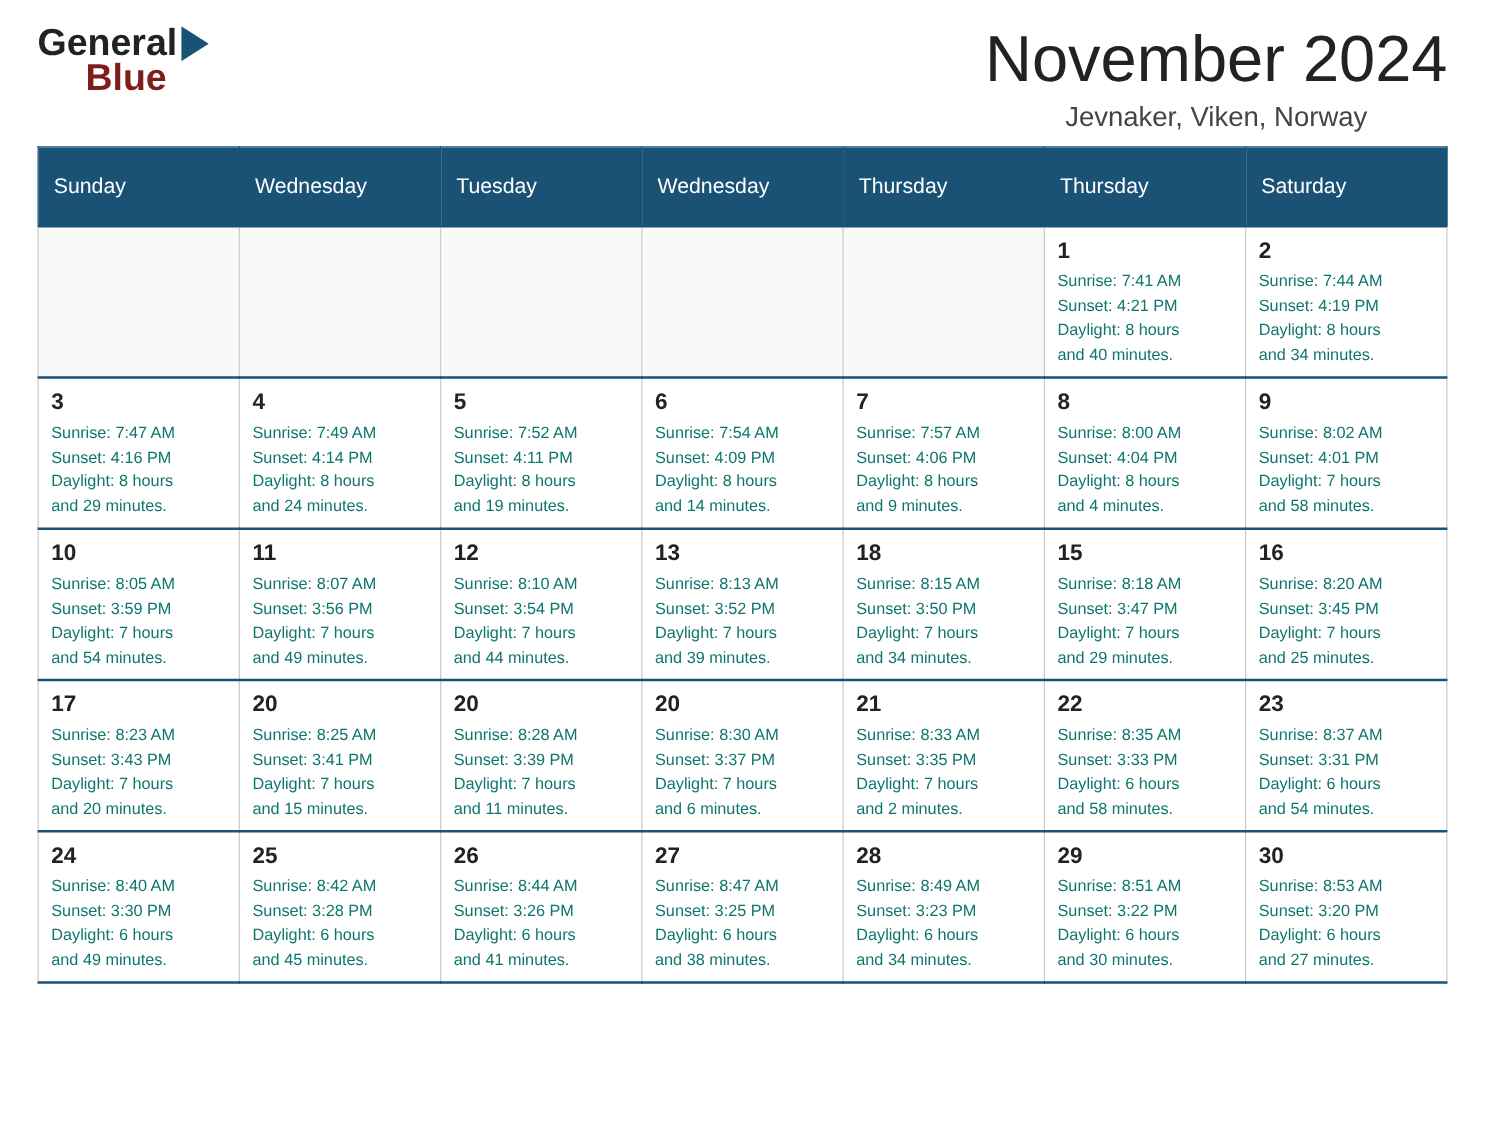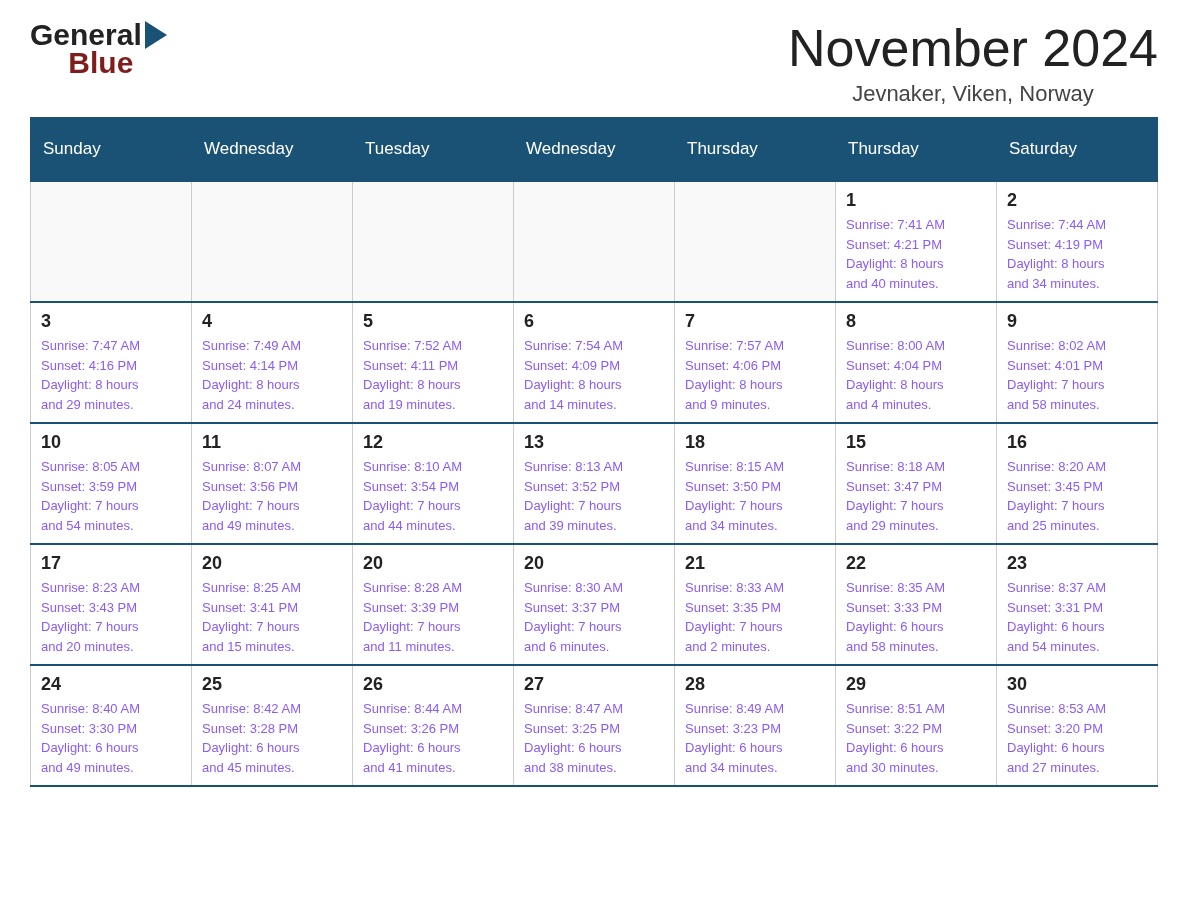--- a/index.html
+++ b/index.html
@@ -68,7 +68,7 @@
     .day-info {
       font-size: 13px;
       line-height: 1.5;
-      color: #8b5cf6;
+      color: #0f766e;
     }
     .empty-cell {
       background: #f9f9f9;

